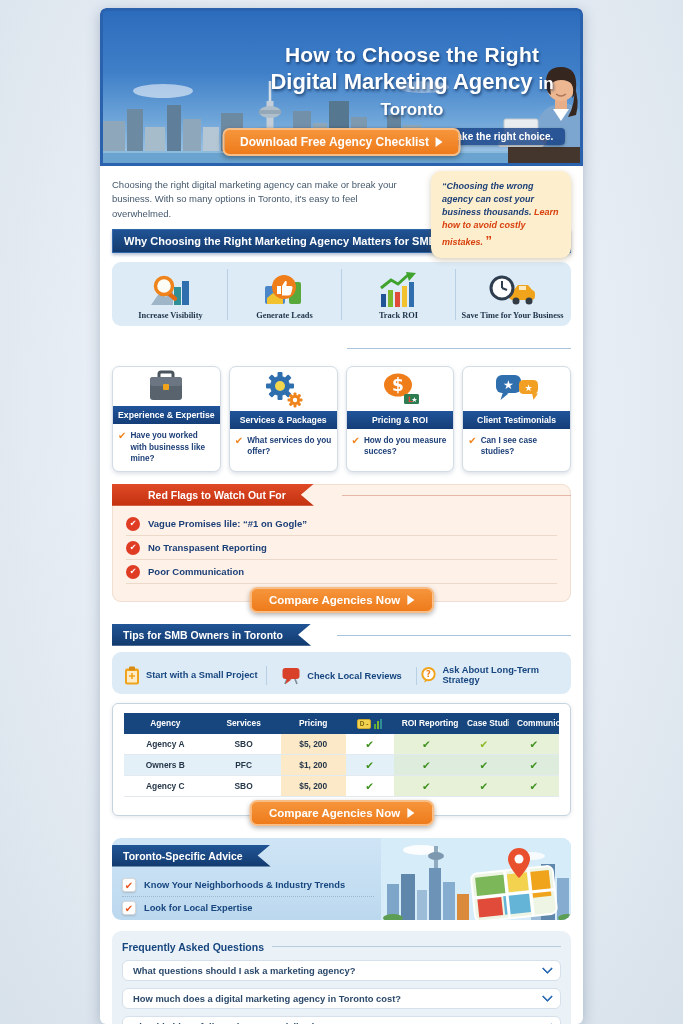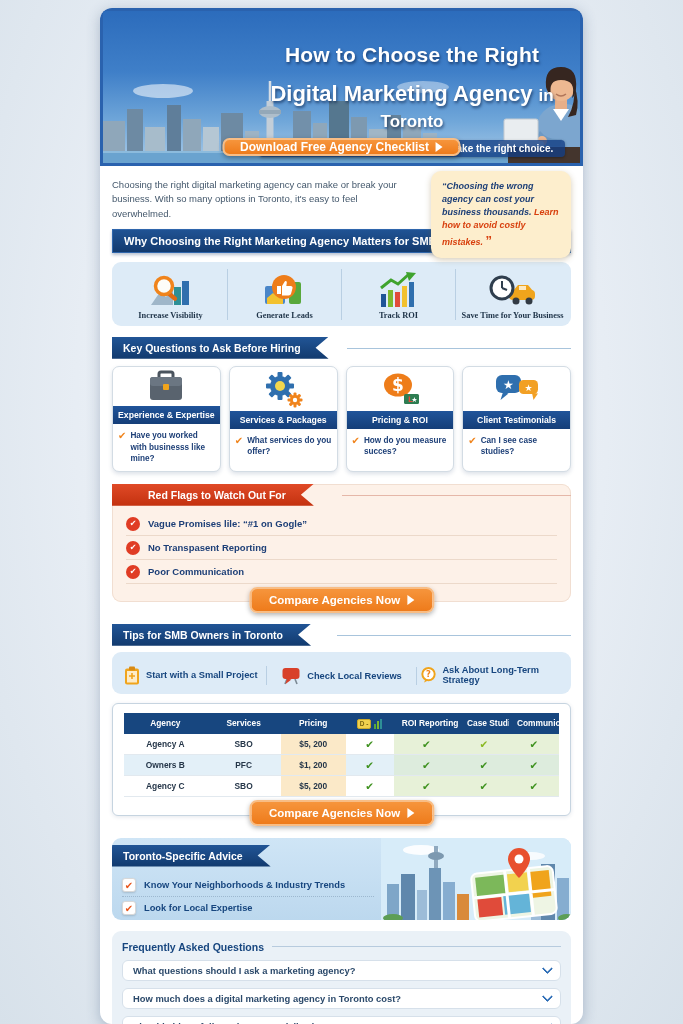--- a/index.html
+++ b/index.html
@@ -11,7 +11,7 @@
   }
   .card {
     width:483px; height:1016px; margin-top:8px; background:#ffffff;
-    border-radius:12px; box-shadow:0 3px 14px rgba(40,70,110,.3);
+    border-radius:6px; box-shadow:0 3px 14px rgba(40,70,110,.3);
     position:relative; overflow:hidden;
   }
   

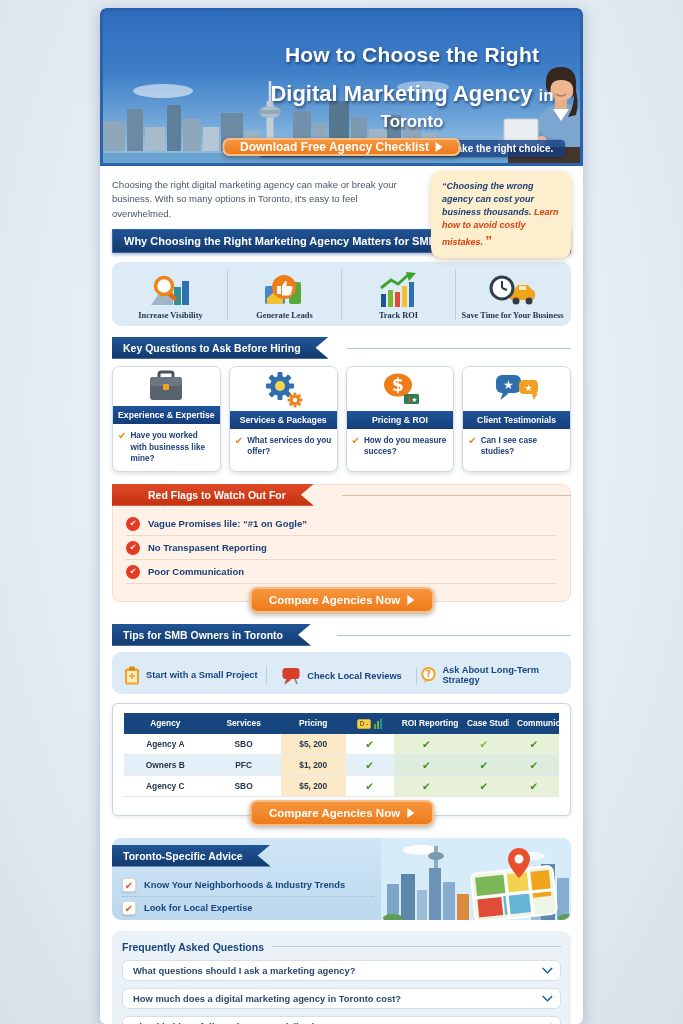--- a/index.html
+++ b/index.html
@@ -24,7 +24,7 @@
   .hero .presenter { position:absolute; right:-4px; bottom:0; }
   .hero-titles { position:absolute; left:148px; top:32px; width:322px; text-align:center; color:#fff; }
   .hero-title1 { font-size:21px; font-weight:bold; text-shadow:1px 2px 3px rgba(8,30,70,.65); letter-spacing:.2px; }
-  .hero-title2 { font-size:22px; font-weight:bold; text-shadow:1px 2px 3px rgba(8,30,70,.65); margin-top:14px; }
+  .hero-title2 { font-size:22px; font-weight:bold; text-shadow:1px 2px 3px rgba(8,30,70,.65); margin-top:2px; }
   .hero-title2 .suffix { font-size:17px; }
   .hero-subtitle {
     display:inline-block; margin-top:7px; background:rgba(18,62,132,.78);

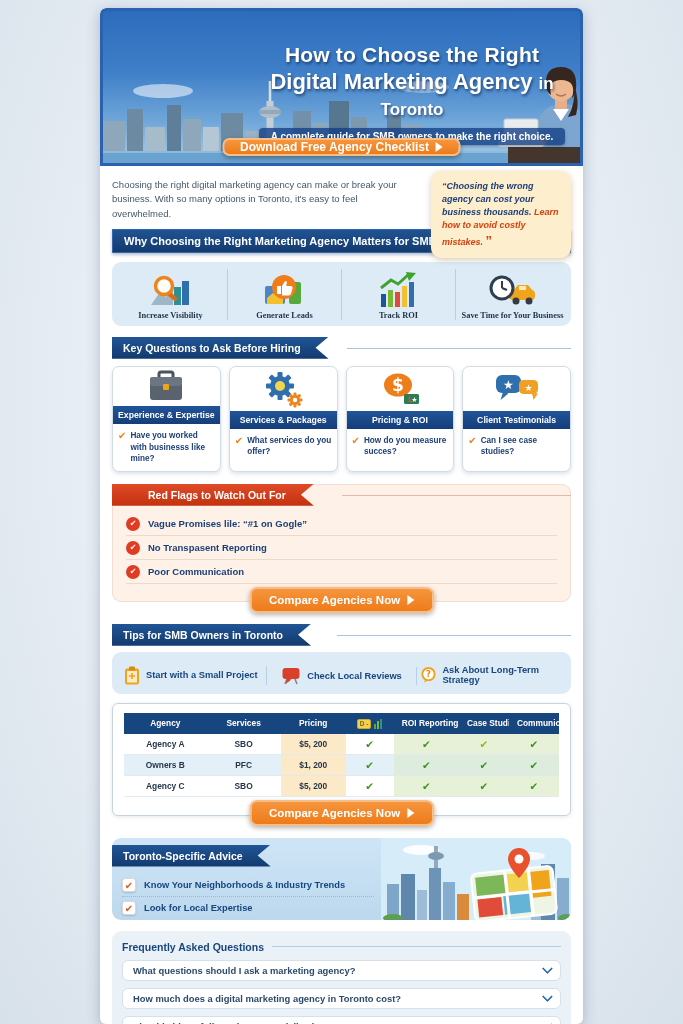--- a/index.html
+++ b/index.html
@@ -35,7 +35,7 @@
     position:absolute; left:50%; transform:translateX(-50%); bottom:7px;
     background:linear-gradient(180deg,#f6953c,#ee7b1b);
     border:2px solid #f8bd85; border-radius:7px; color:#fff; font-weight:bold;
-    font-size:12px; padding:0 16px; display:flex; align-items:center; gap:7px;
+    font-size:12px; padding:5px 16px; display:flex; align-items:center; gap:7px;
     box-shadow:0 2px 5px rgba(0,0,0,.35); cursor:pointer; white-space:nowrap;
   }
   .arrow-right { width:0; height:0; border-top:5px solid transparent; border-bottom:5px solid transparent; border-left:7px solid #fff; display:inline-block; }

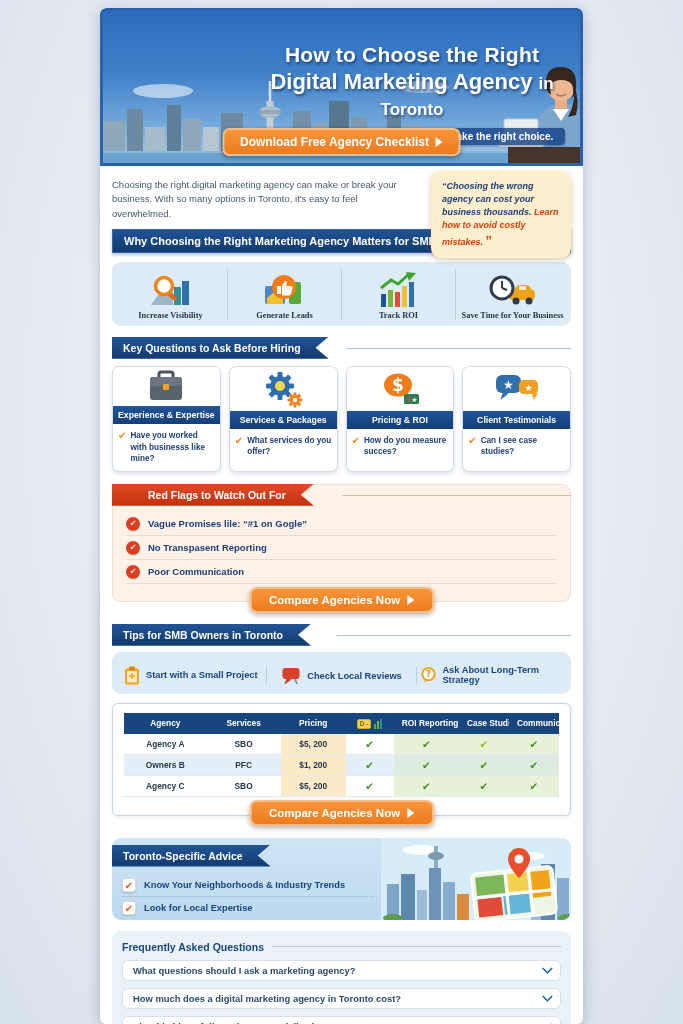--- a/index.html
+++ b/index.html
@@ -251,7 +251,6 @@
   </div>
 
   <div class="ribbon" style="margin-top:11px">
-    <span class="flag">Key Questions to Ask Before Hiring</span>
     <span class="rline" style="left:235px"></span>
   </div>
 

